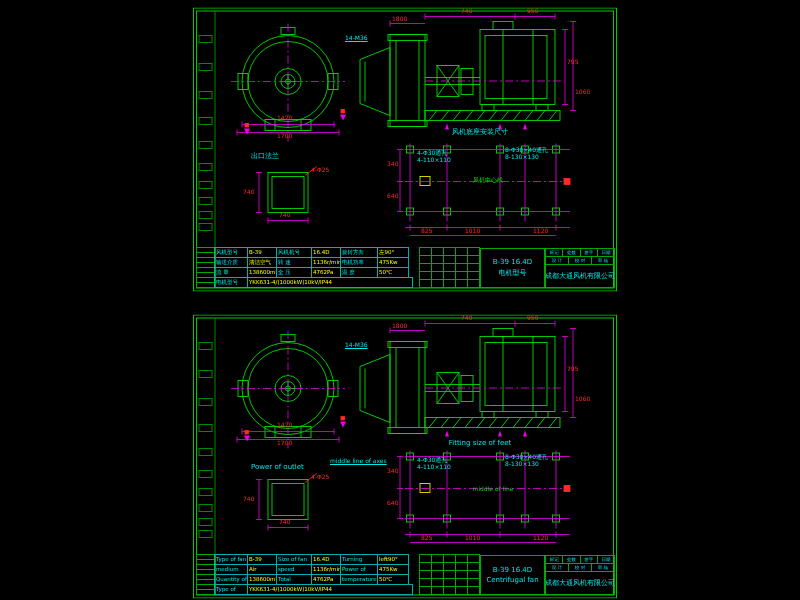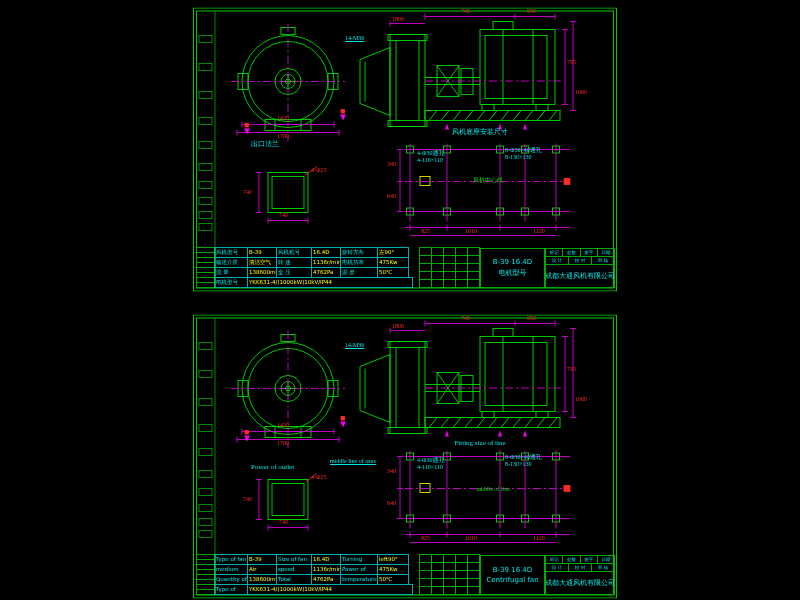--- a/index.html
+++ b/index.html
@@ -9,7 +9,7 @@
   #sheet-top{top:7px;}
   #sheet-bot{top:314px;}
   .sheet svg.art{position:absolute;left:0;top:0;}
-  .lbl{position:absolute;white-space:nowrap;line-height:1;font-family:Liberation Serif, serif;}
+  .lbl{position:absolute;white-space:nowrap;line-height:1;}
   .c{color:#00e8e8;font-size:7px;}
   .c6{color:#00e8e8;font-size:6px;}
   .r{color:#ff2a2a;font-size:6px;}

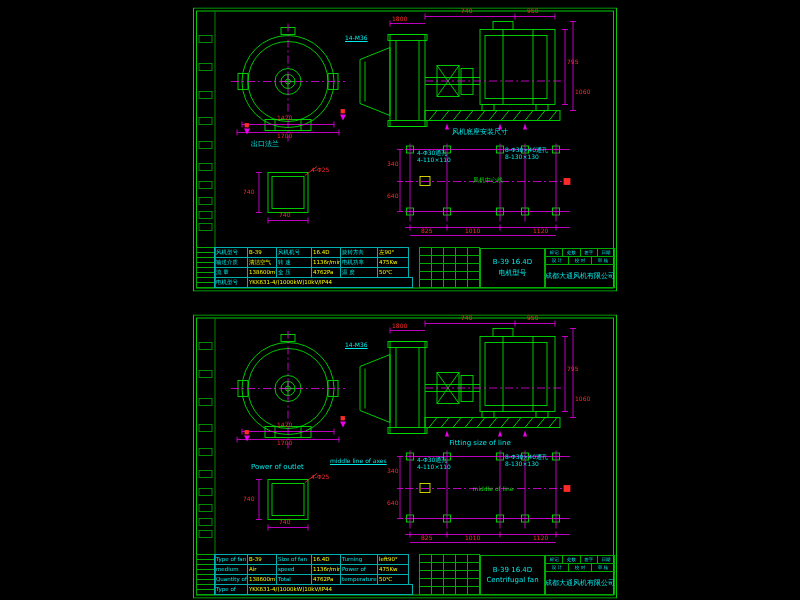--- a/index.html
+++ b/index.html
@@ -212,7 +212,7 @@
   <span class="lbl r" style="left:374px;top:52px">795</span>
   <span class="lbl r" style="left:382px;top:82px">1060</span>
 
-  <span class="lbl c" style="left:58px;top:134px">出口法兰</span>
+  <span class="lbl c" style="left:58px;top:146px">出口法兰</span>
   <span class="lbl r" style="left:118px;top:160px">4-Φ25</span>
   <span class="lbl r" style="left:50px;top:182px">740</span>
   <span class="lbl r" style="left:86px;top:205px">740</span>

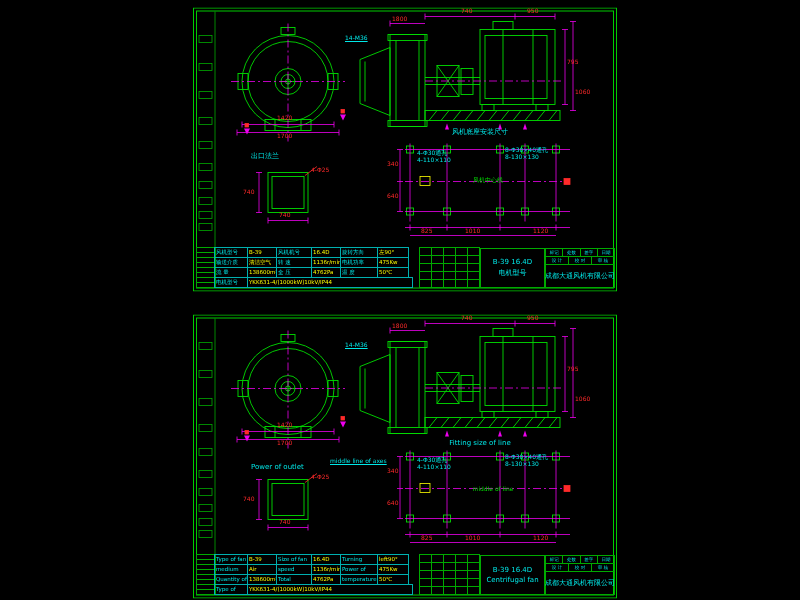--- a/index.html
+++ b/index.html
@@ -336,7 +336,7 @@
   <span class="lbl r" style="left:50px;top:182px">740</span>
   <span class="lbl r" style="left:86px;top:205px">740</span>
 
-  <span class="lbl c ctr" style="left:287px;top:126px">Fitting size of line</span>
+  <span class="lbl c ctr" style="left:287px;top:126px">Fitting size of feet</span>
   <span class="lbl c6" style="left:224px;top:143px">4-Φ30通孔</span>
   <span class="lbl c6" style="left:224px;top:150px">4-110×110</span>
   <span class="lbl c6" style="left:312px;top:140px">8-Φ30×40通孔</span>

